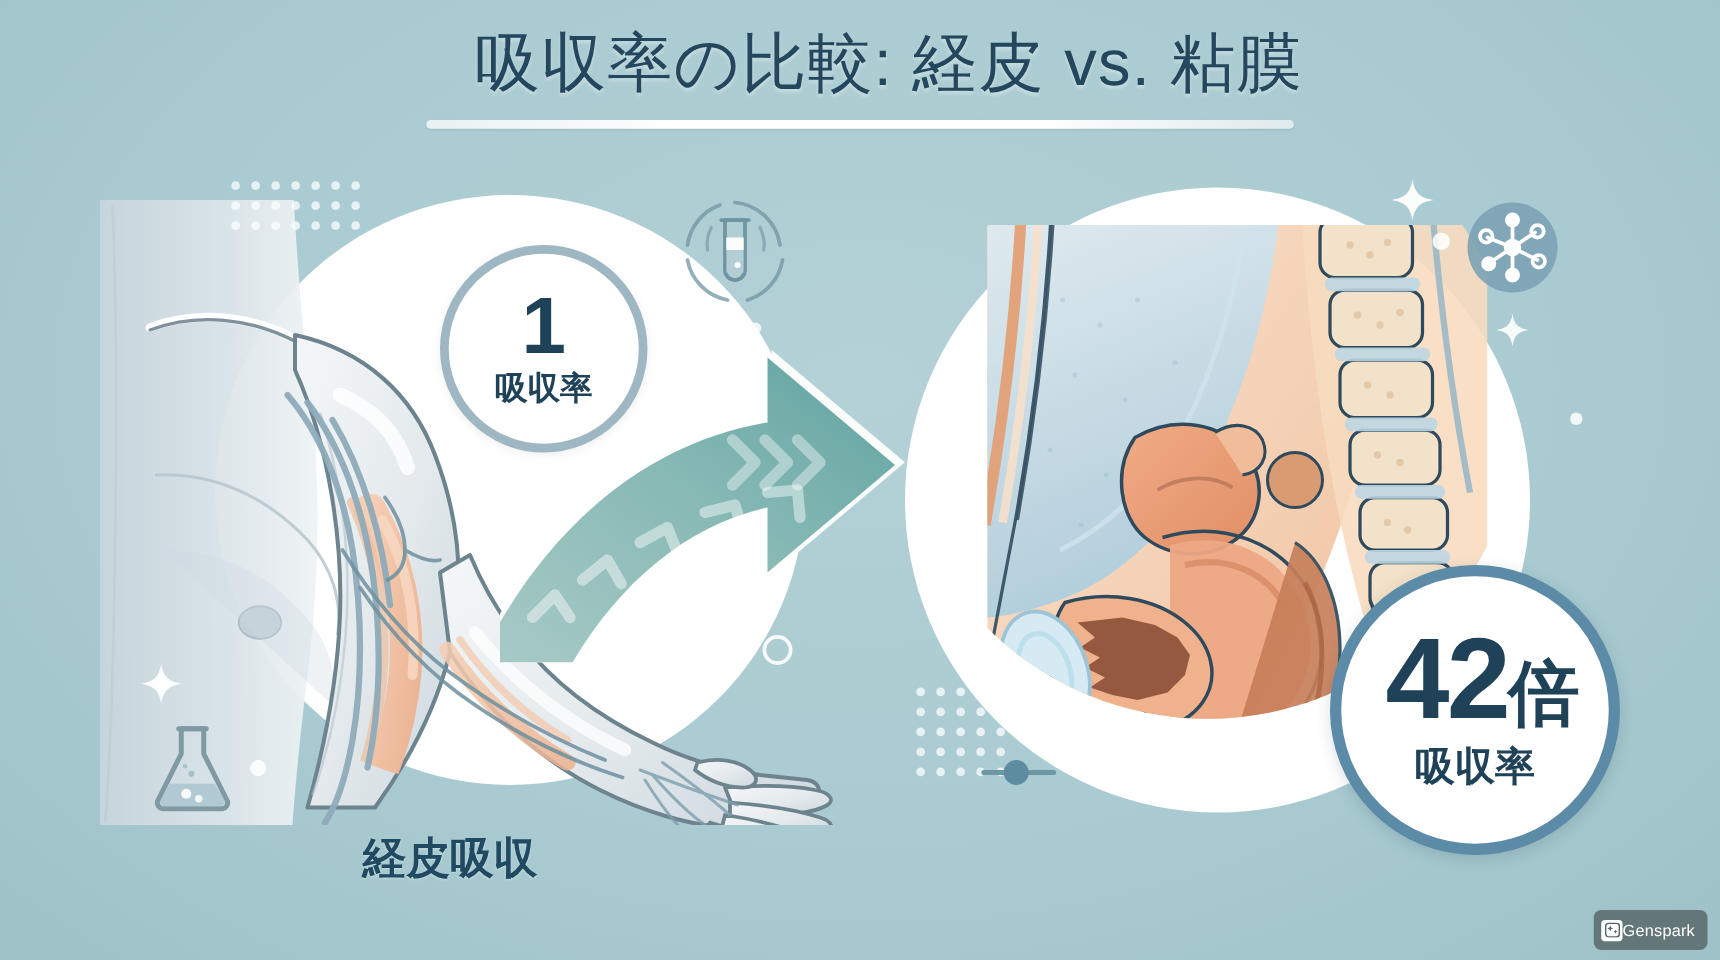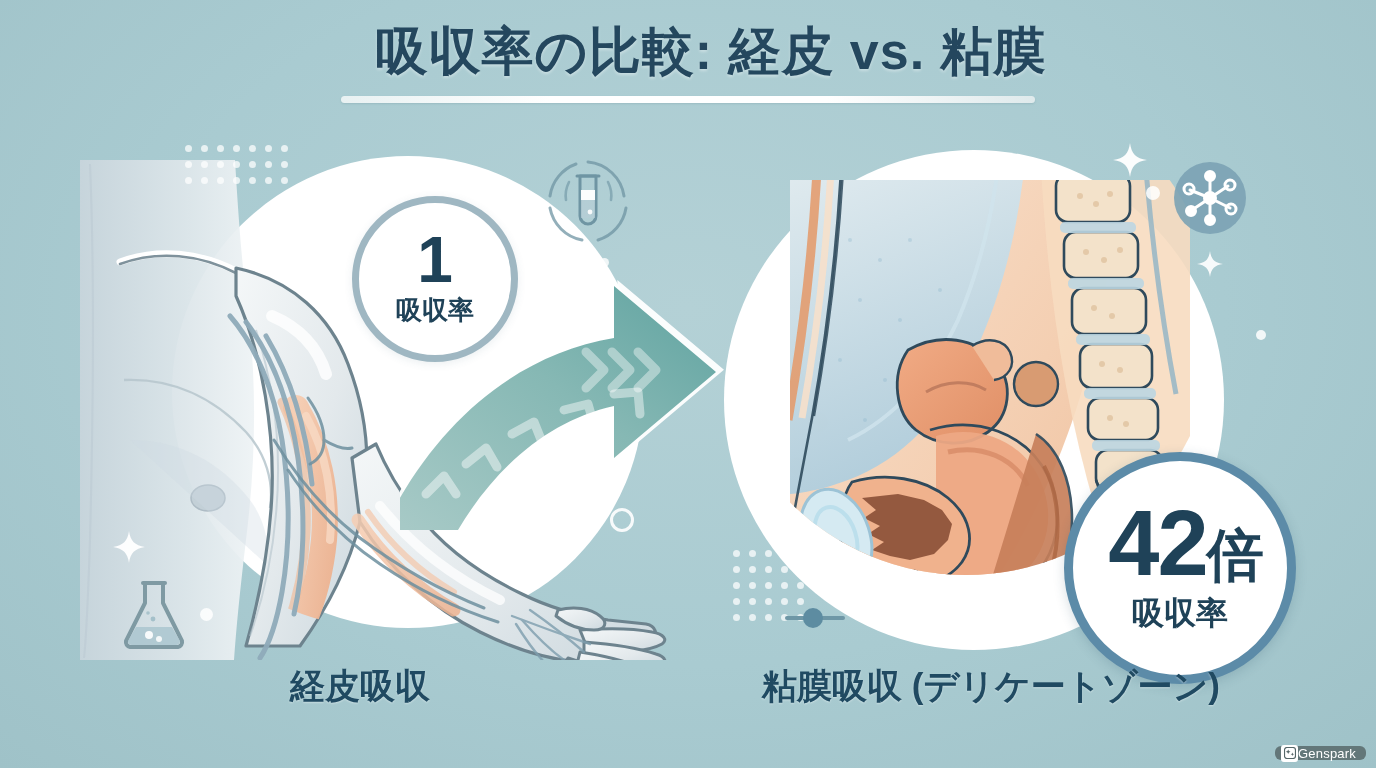--- a/index.html
+++ b/index.html
@@ -28,7 +28,7 @@
   }
   .title {
     font-size: 52px;
-    font-weight: 700;
+    font-weight: 400;
     color: #24475e;
     letter-spacing: 1px;
     text-shadow: 0 2px 3px rgba(255,255,255,0.35);

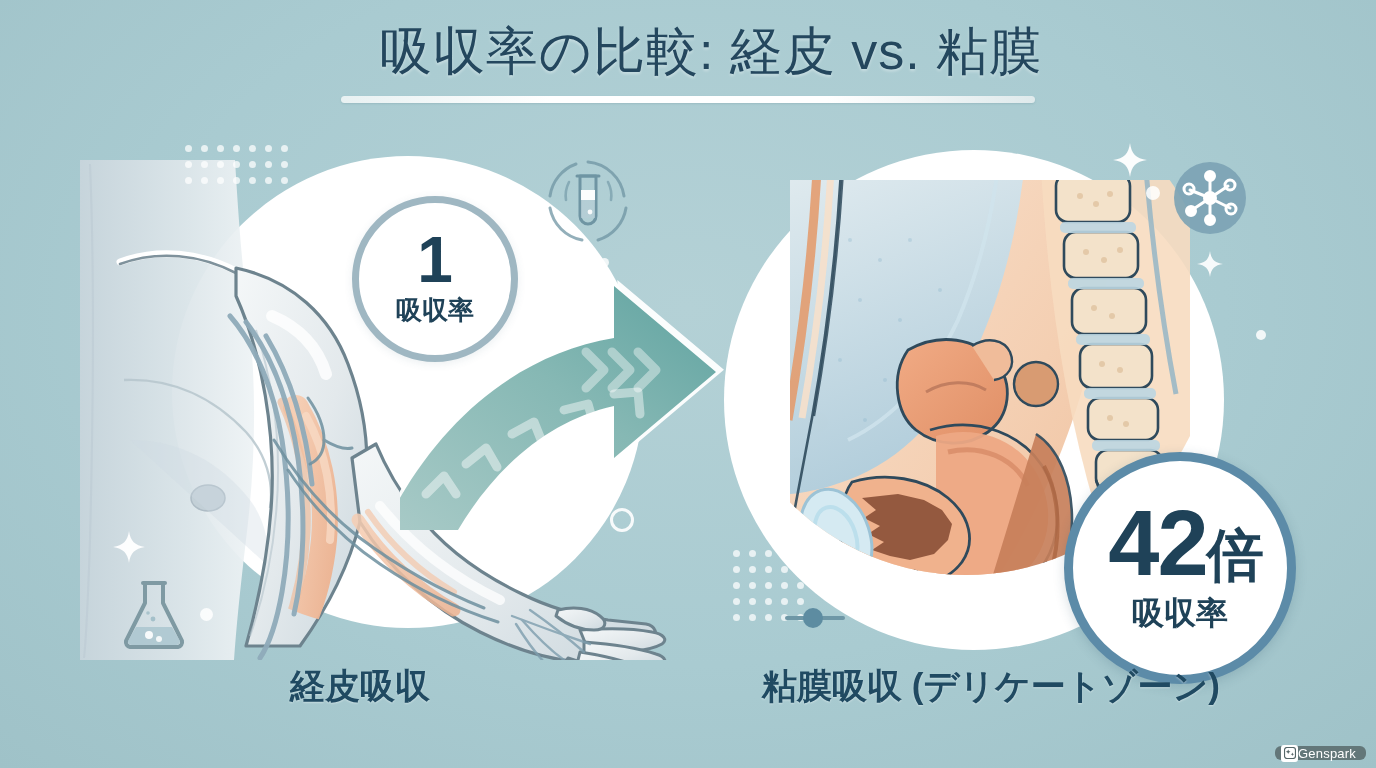--- a/index.html
+++ b/index.html
@@ -482,7 +482,6 @@
   </div>
 
   <div class="caption caption-left">経皮吸収</div>
-  <div class="caption caption-right">粘膜吸収 (デリケートゾーン)</div>
 
   <div class="dotgrid dotgrid-tl">
     <span></span>

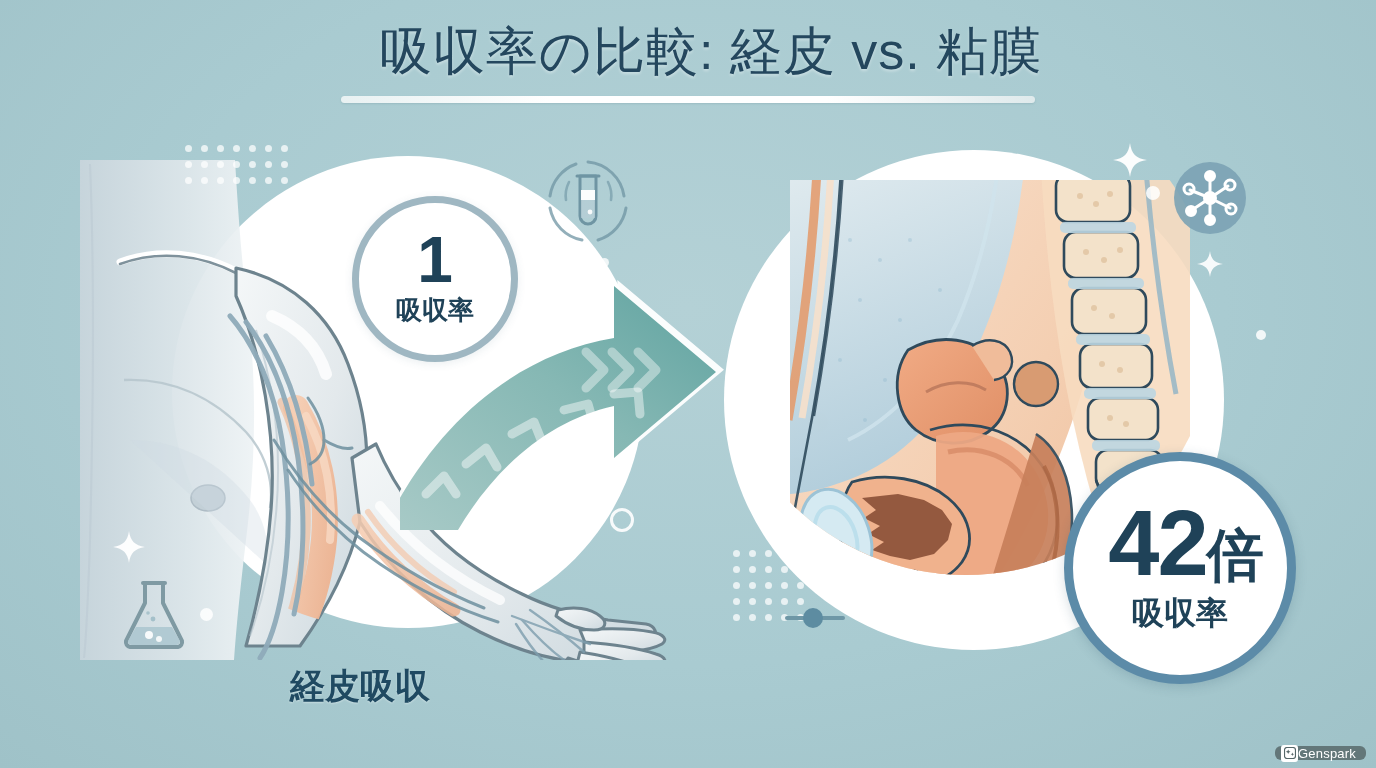--- a/index.html
+++ b/index.html
@@ -171,7 +171,7 @@
     position: absolute;
     right: 10px;
     bottom: 8px;
-    height: 14px;
+    height: 32px;
     padding: 0 10px 0 6px;
     background: rgba(86,102,104,0.82);
     border-radius: 6px;

